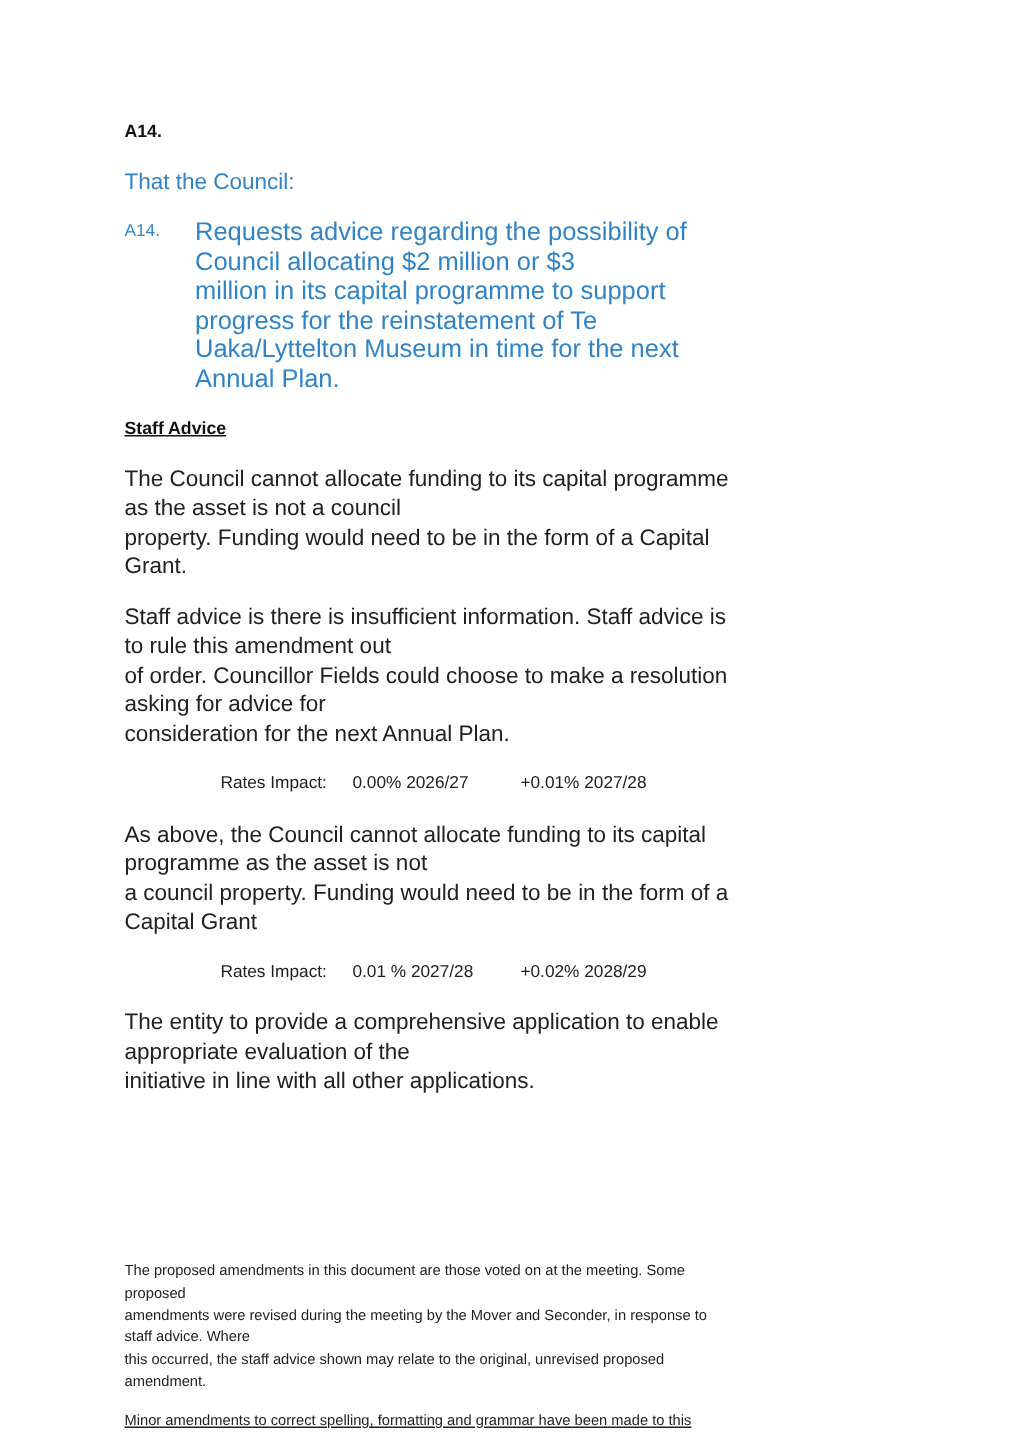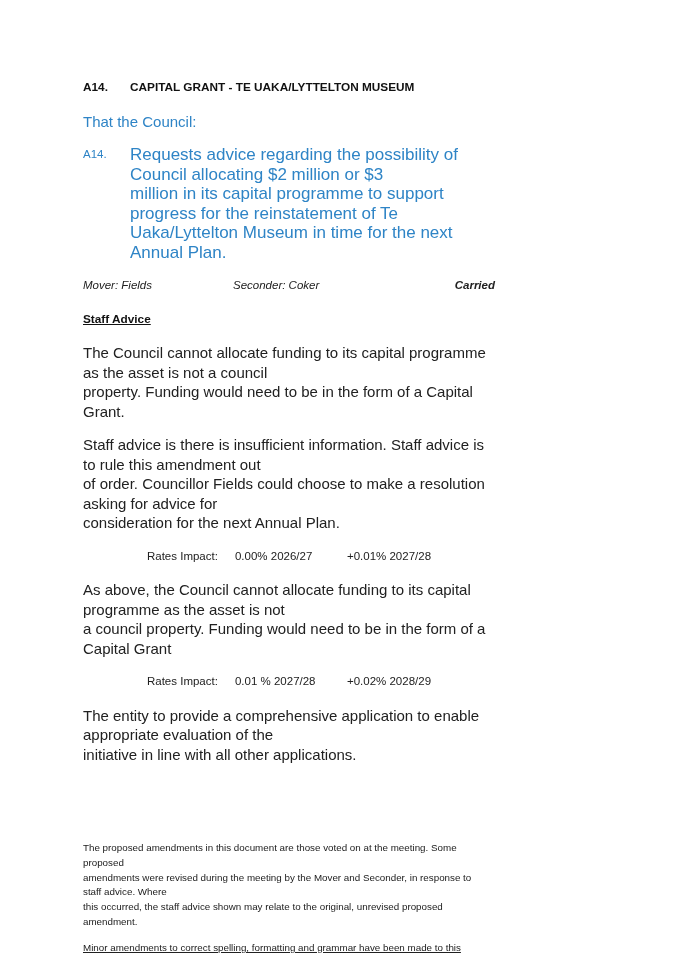--- a/index.html
+++ b/index.html
@@ -107,7 +107,6 @@
 
     <div class="doc-heading">
       <span class="num">A14.</span>
-      <span class="title">CAPITAL GRANT - TE UAKA/LYTTELTON MUSEUM</span>
     </div>
 
     <p class="para blue">That the Council:</p>

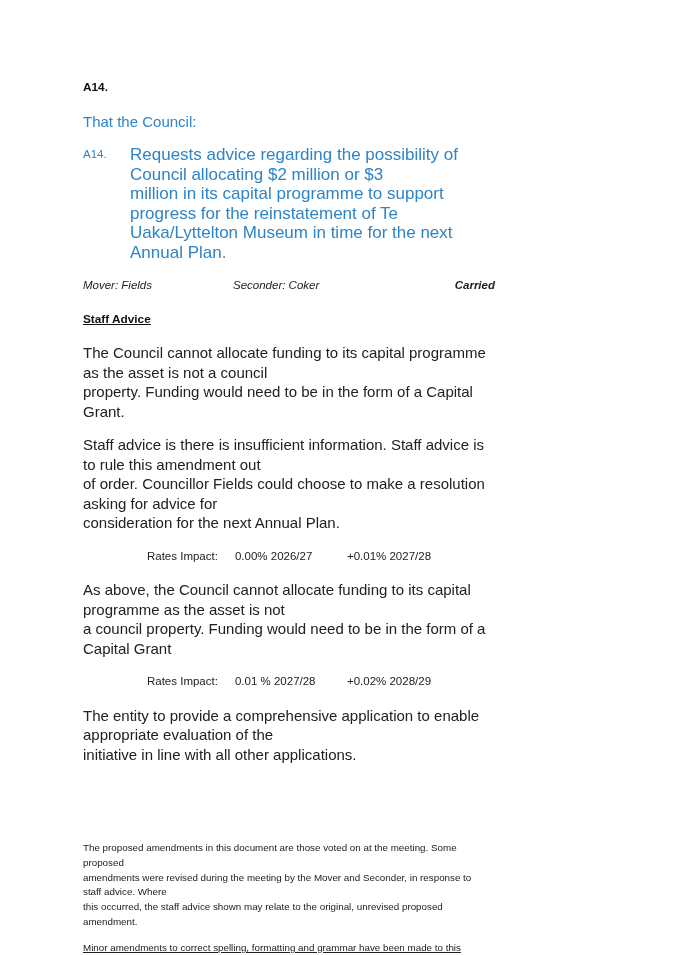--- a/index.html
+++ b/index.html
@@ -118,11 +118,6 @@
 Uaka/Lyttelton Museum in time for the next Annual Plan.</span>
     </div>
 
-    <div class="vote-row">
-      <span class="mover">Mover: Fields</span>
-      <span class="seconder">Seconder: Coker</span>
-      <span class="result">Carried</span>
-    </div>
 
     <div class="staff-heading">Staff Advice</div>
 

